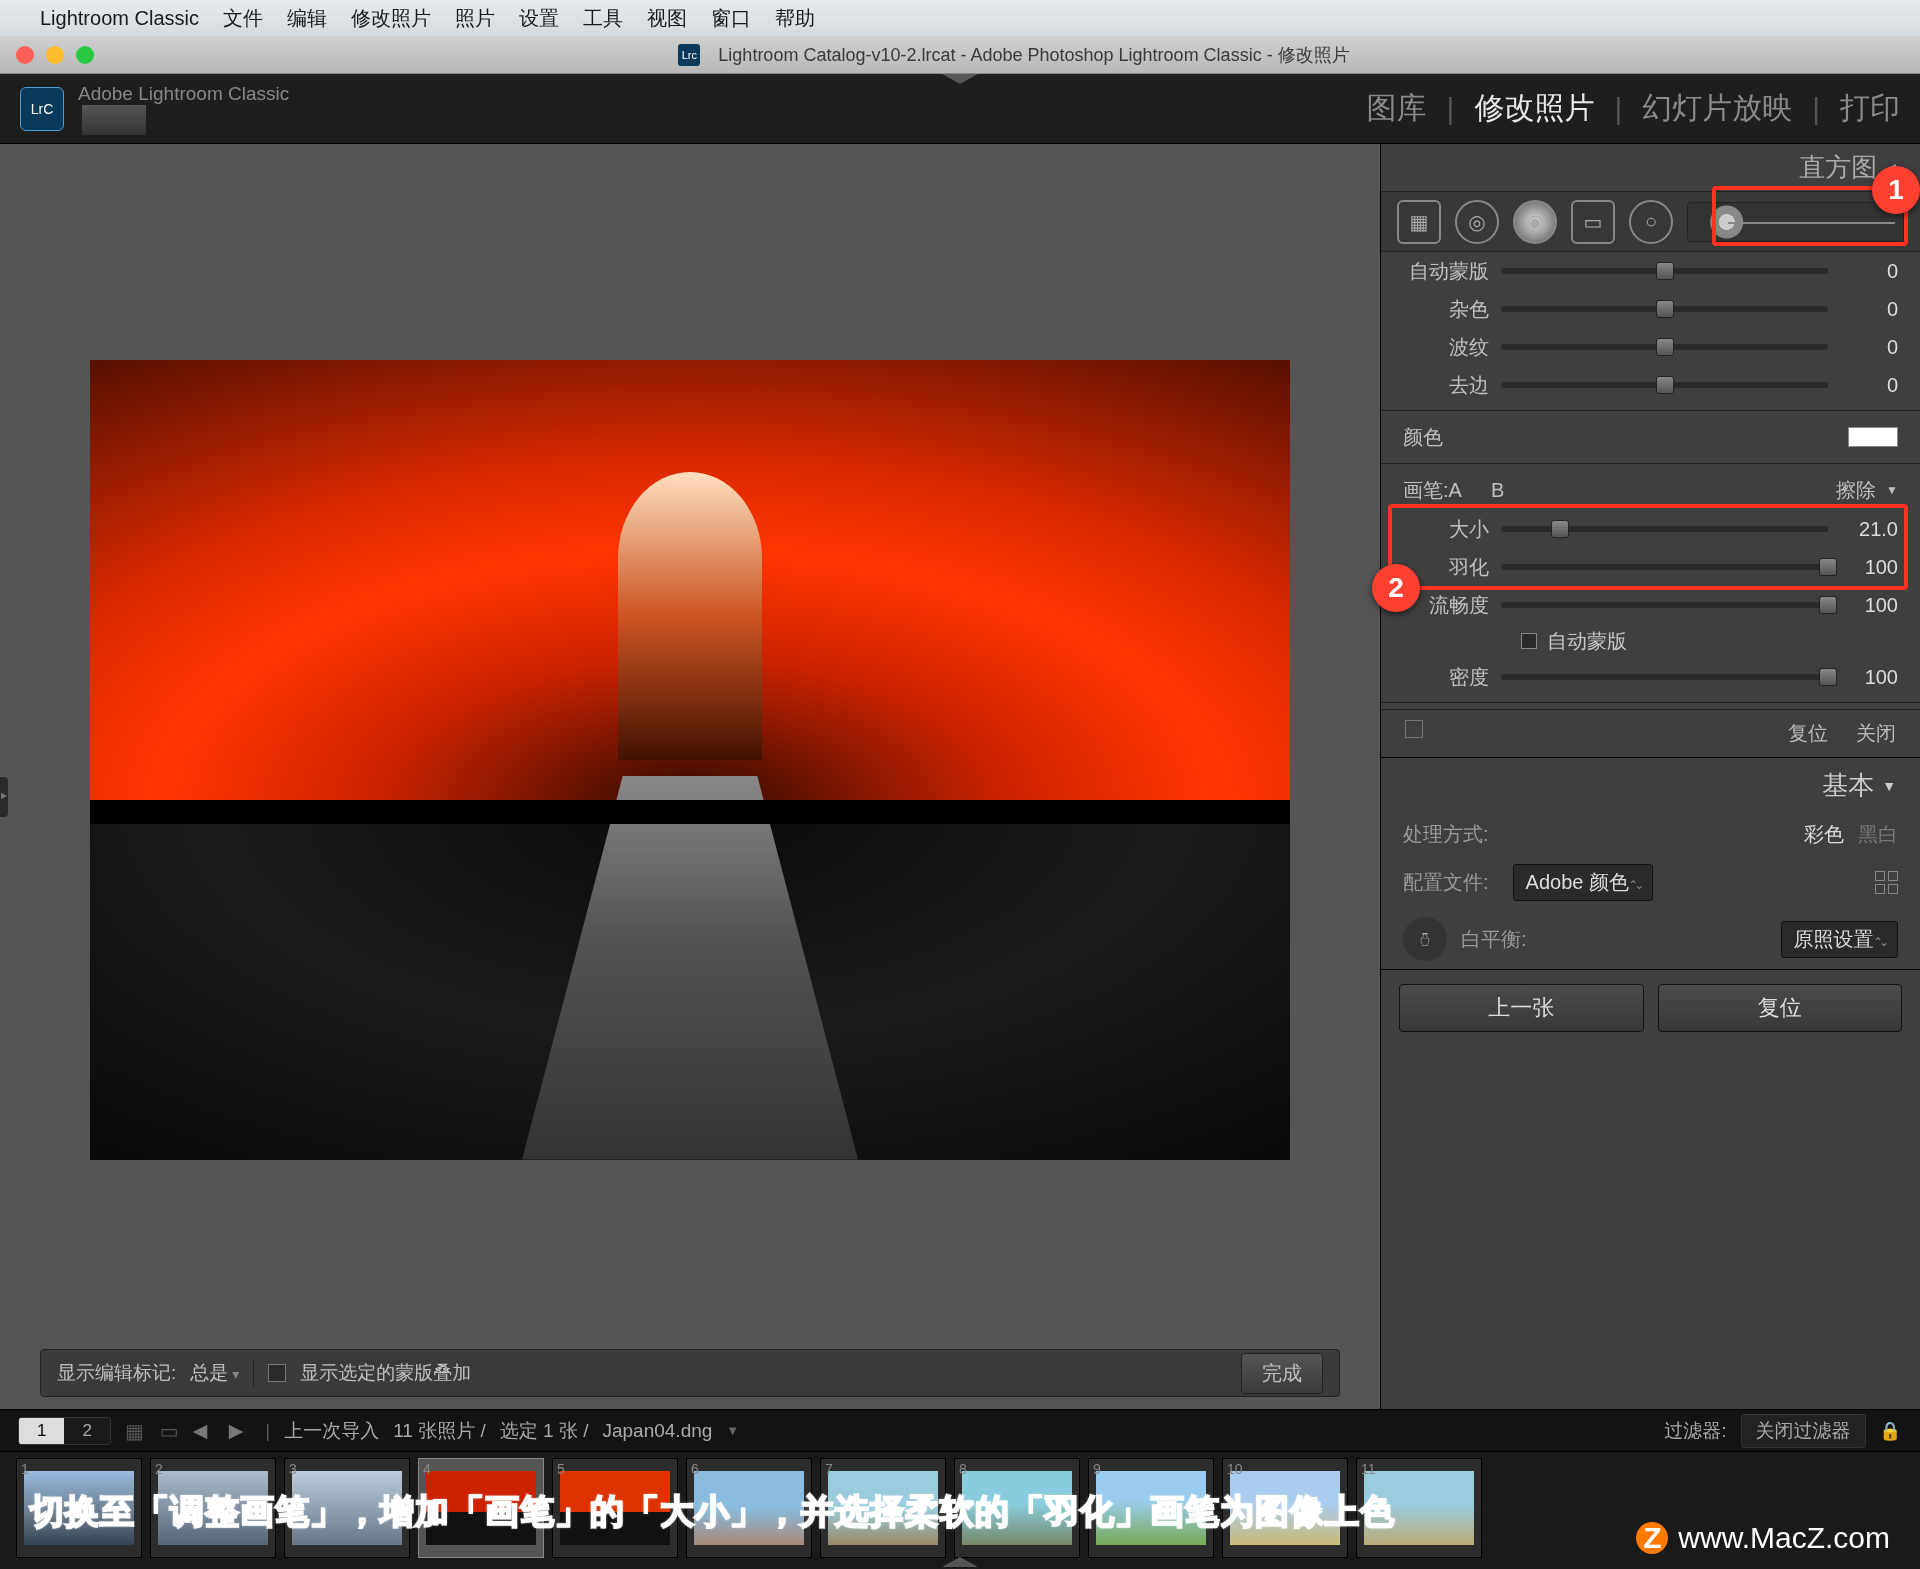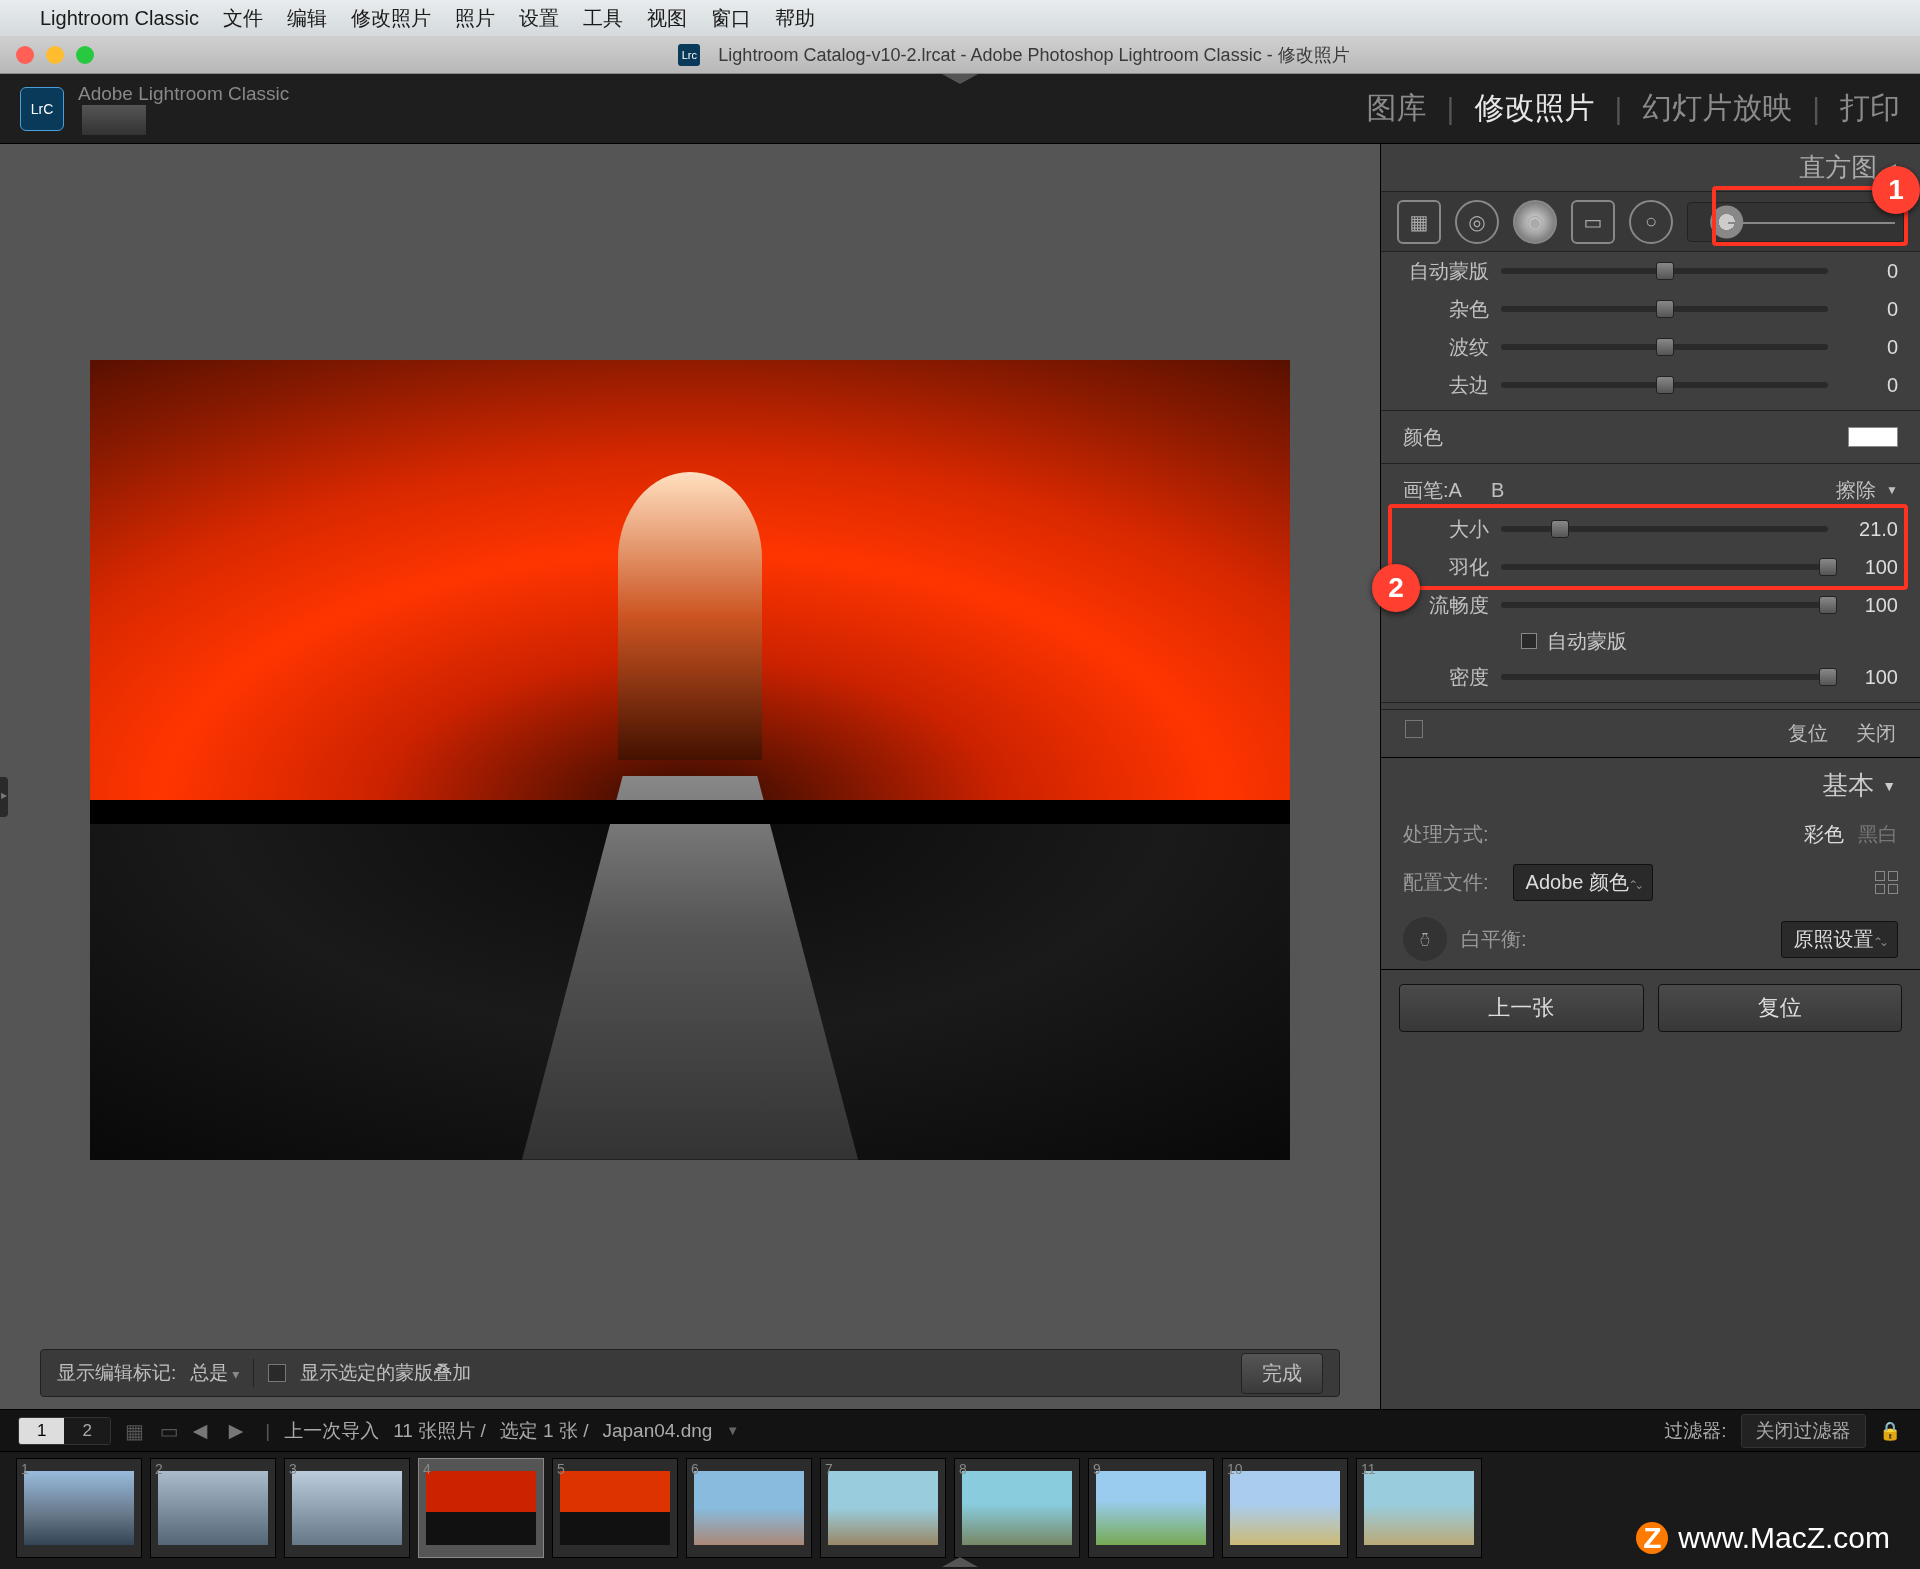--- a/index.html
+++ b/index.html
@@ -421,6 +421,7 @@
   <div class="callout" style="top:92px; right:0;">1</div>
   <div class="callout" style="top:490px; left:1372px;">2</div>
 
+  <div class="caption">切换至「调整画笔」，增加「画笔」的「大小」，并选择柔软的「羽化」画笔为图像上色</div>
   <div class="watermark">
     <div class="z">Z</div>
     <span>www.MacZ.com</span>

